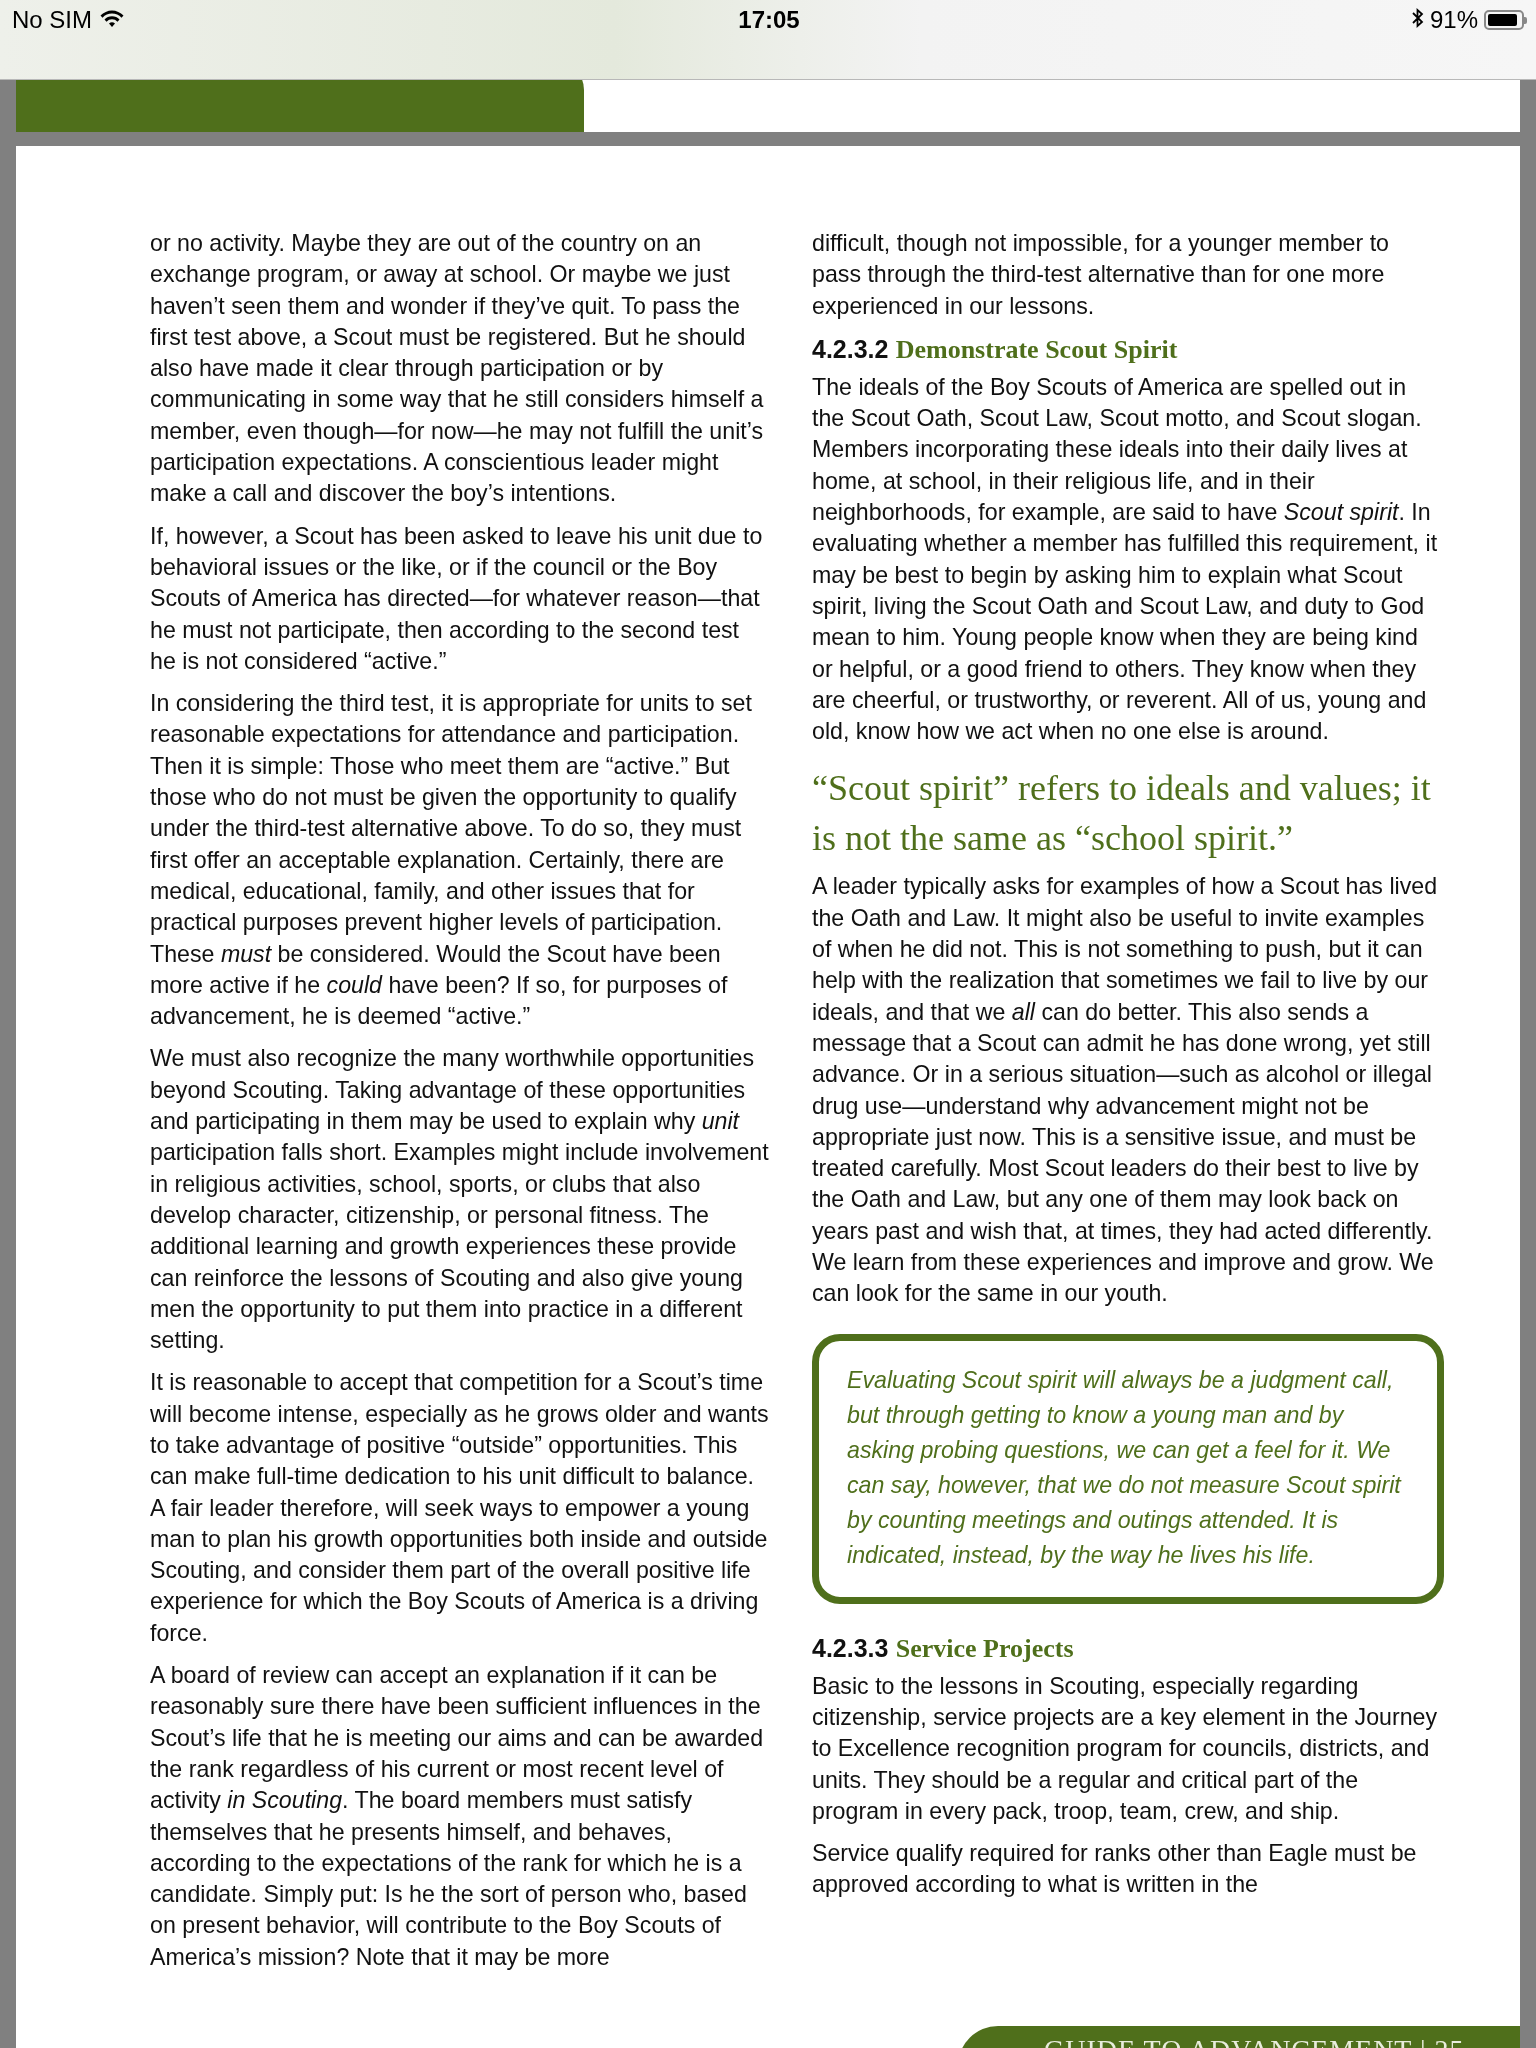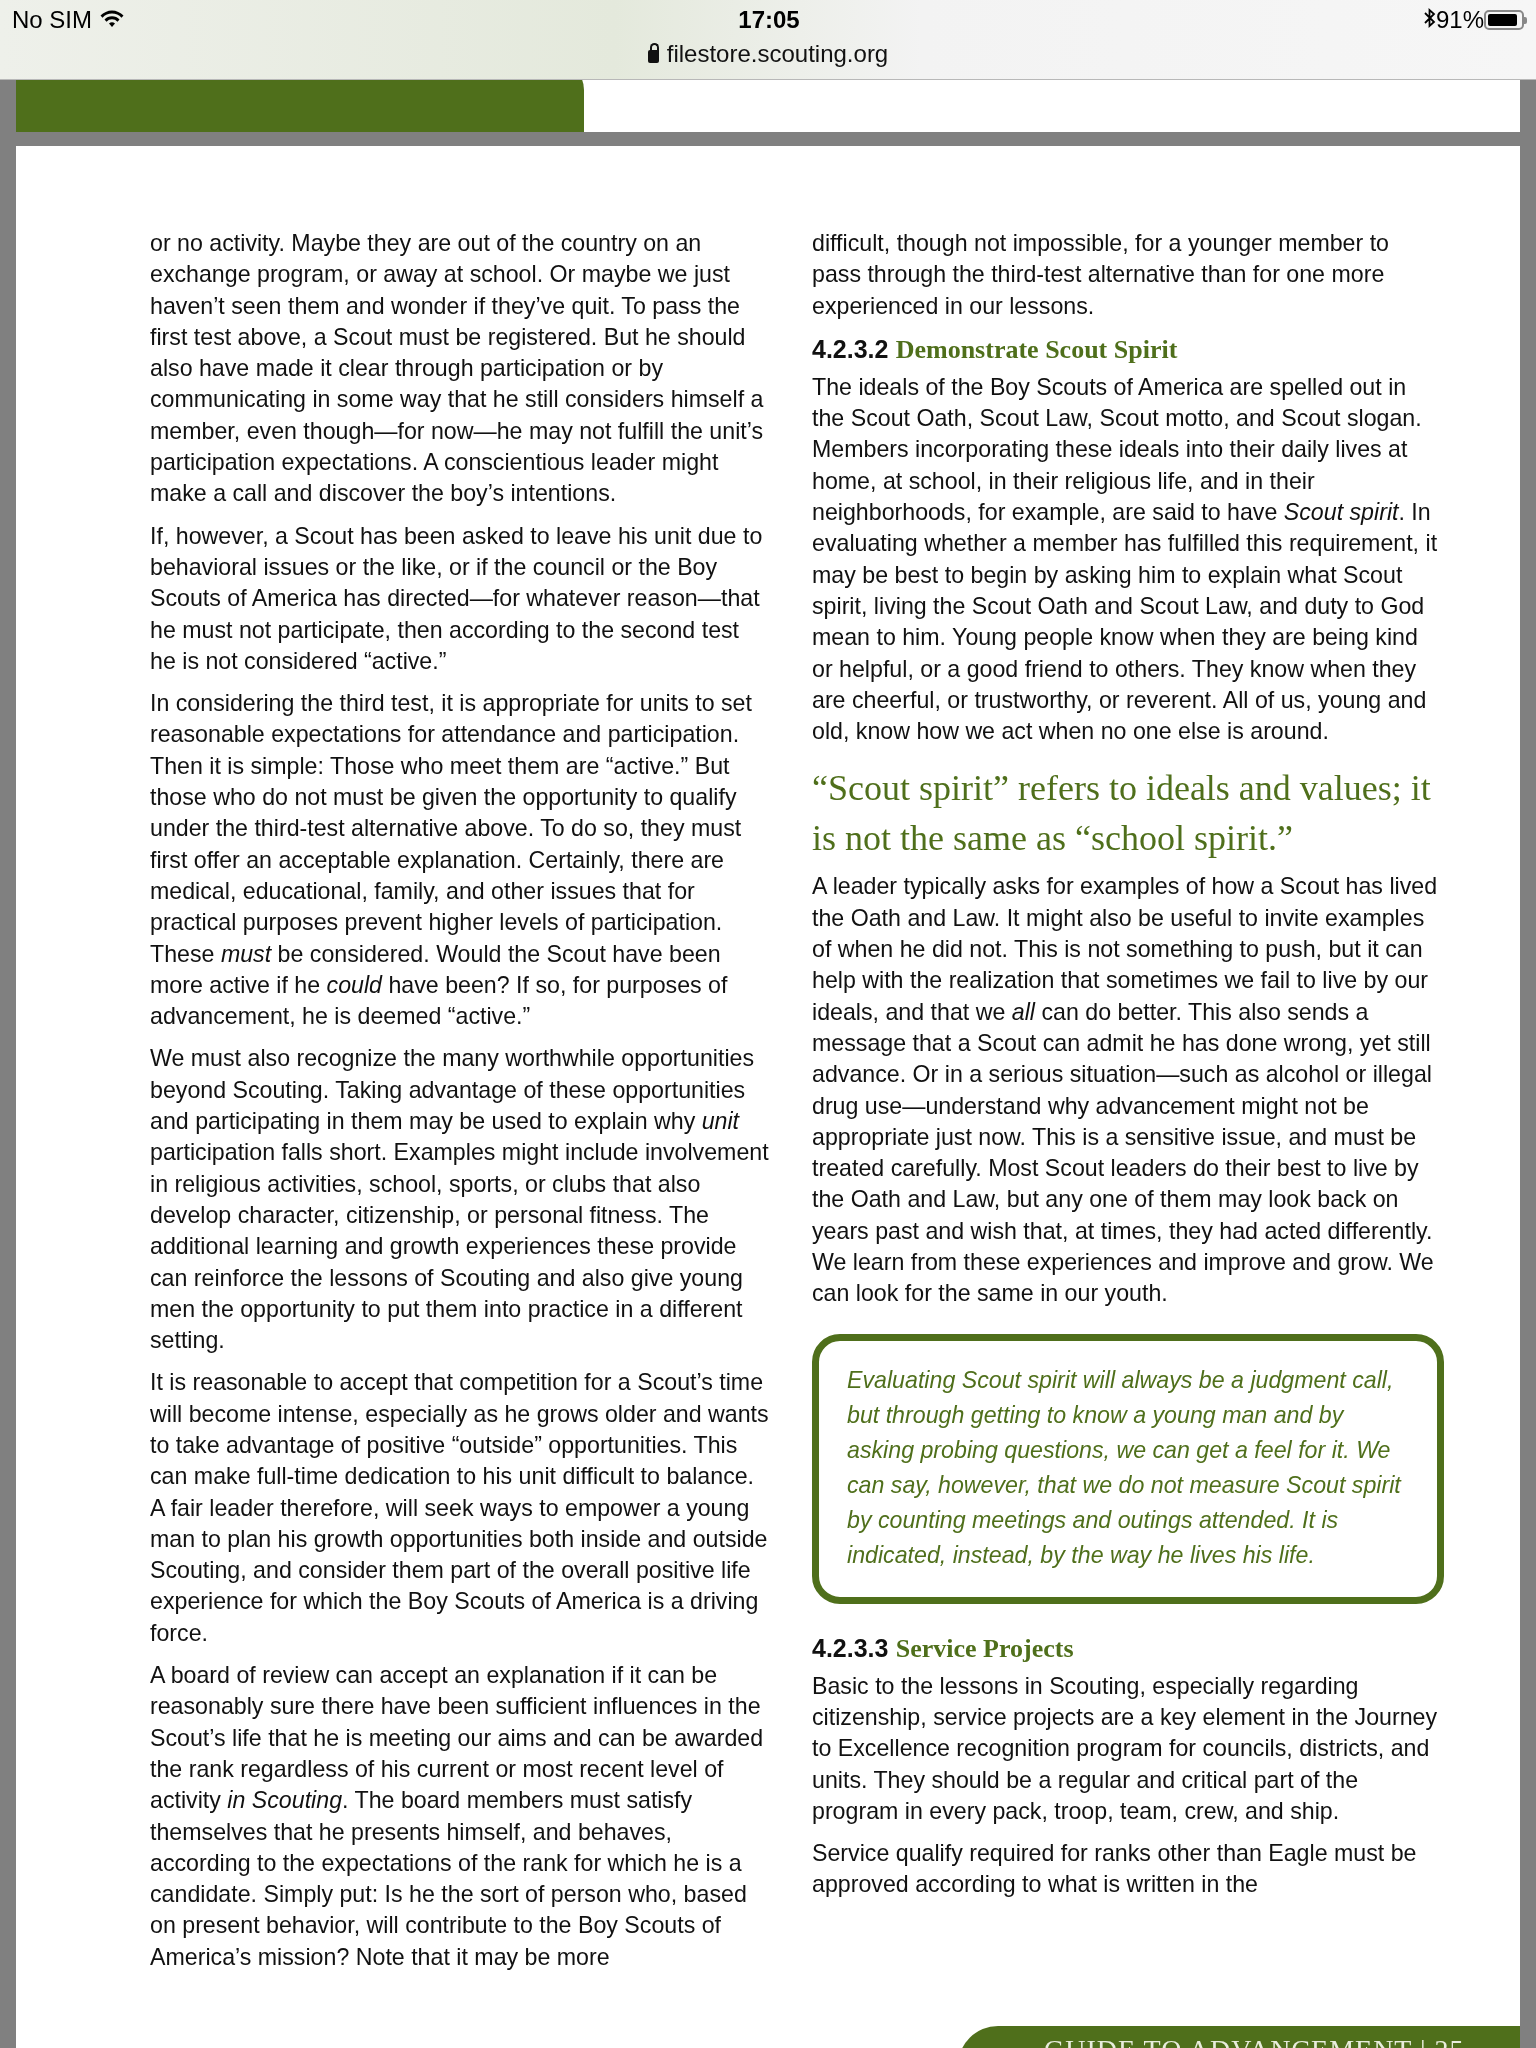--- a/index.html
+++ b/index.html
@@ -15,7 +15,7 @@
   }
   .sb-left { position: absolute; left: 12px; top: 6px; font-size: 24px; color: #000; display: flex; gap: 8px; }
   .sb-time { position: absolute; left: 2px; right: 0; top: 6px; text-align: center; font-size: 24px; font-weight: bold; color: #000; }
-  .sb-right { position: absolute; right: 12px; top: 6px; font-size: 24px; color: #000; display: flex; align-items: center; }
+  .sb-right { position: absolute; right: 12px; top: 6px; font-size: 24px; color: #000; display: flex; align-items: center; gap: 6px; }
   .battery { width: 40px; height: 20px; border: 2px solid #888; border-radius: 5px; padding: 2px; box-sizing: border-box; position: relative; }
   .battery-fill { height: 100%; background: #000; border-radius: 2px; }
   .battery:after { content: ""; position: absolute; right: -5px; top: 5px; width: 3px; height: 7px; background: #888; border-radius: 0 2px 2px 0; }

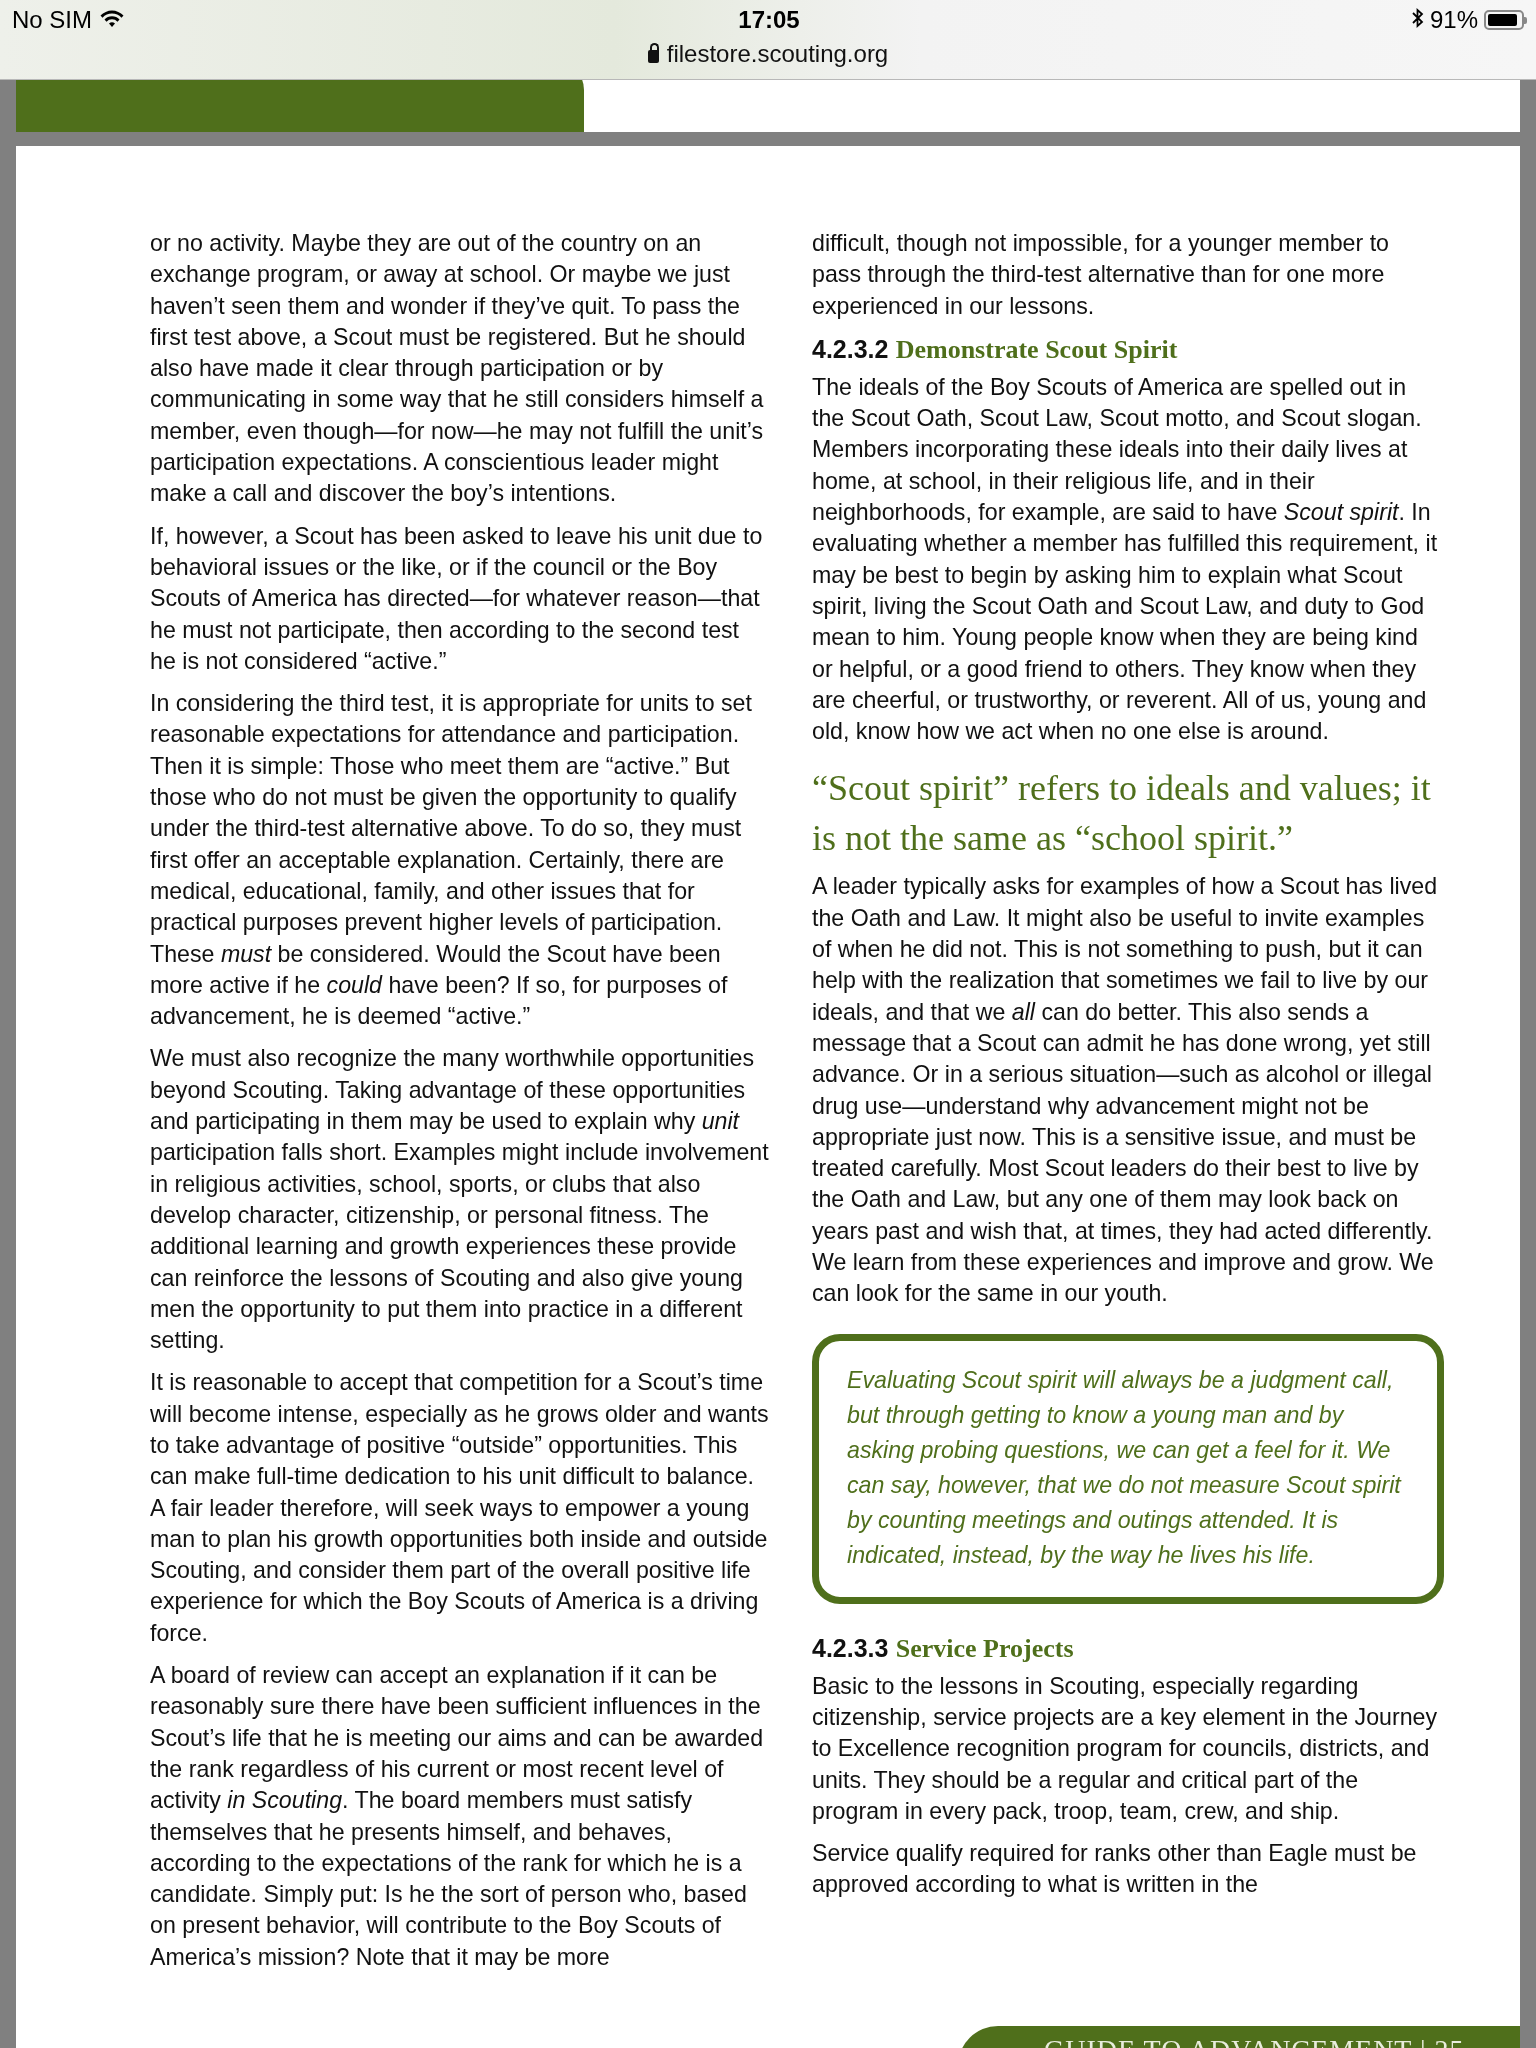--- a/index.html
+++ b/index.html
@@ -70,9 +70,6 @@
         <span class="battery-fill" style="display:block;width:91%"></span>
       </span>
   </div>
-  <div class="url-bar">
-    <span class="lock"></span><span>filestore.scouting.org</span>
-  </div>
 </div>
 
 <div class="prev-page">

